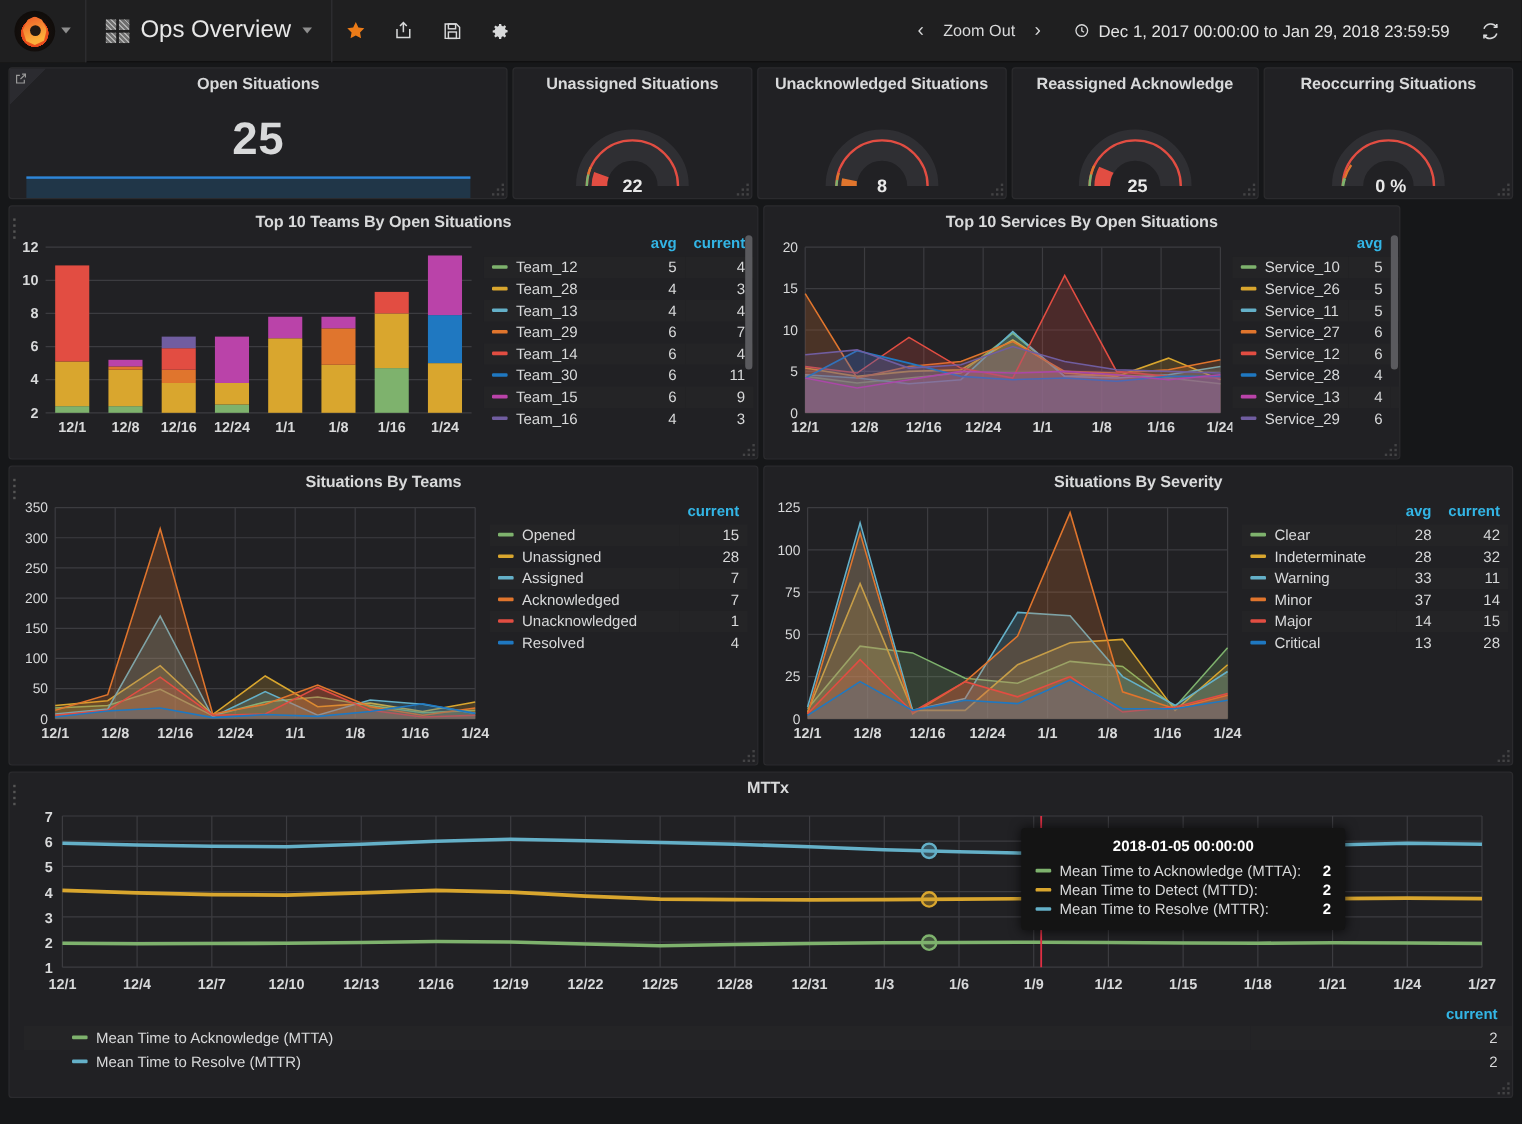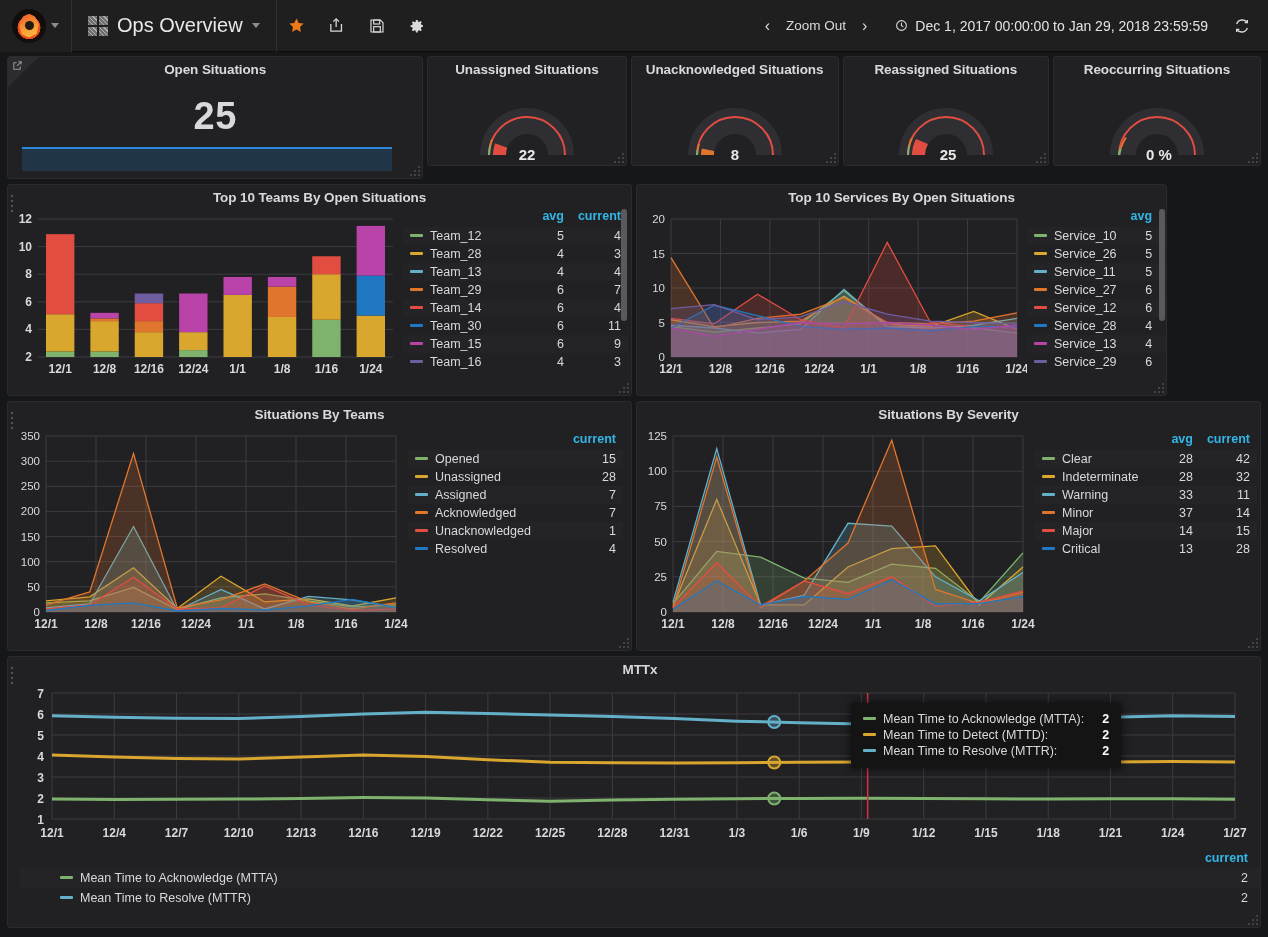--- a/index.html
+++ b/index.html
@@ -261,7 +261,7 @@
 
   <div class="row">
 
-    <div class="panel" style="width:418px;height:123px;">
+    <div class="panel" style="width:418px;height:110px;">
       <div class="corner-link">
         <svg width="11" height="11" viewBox="0 0 24 24" fill="none" stroke="#9a9a9a" stroke-width="2.2">
           <path d="M14 4h6v6"></path>

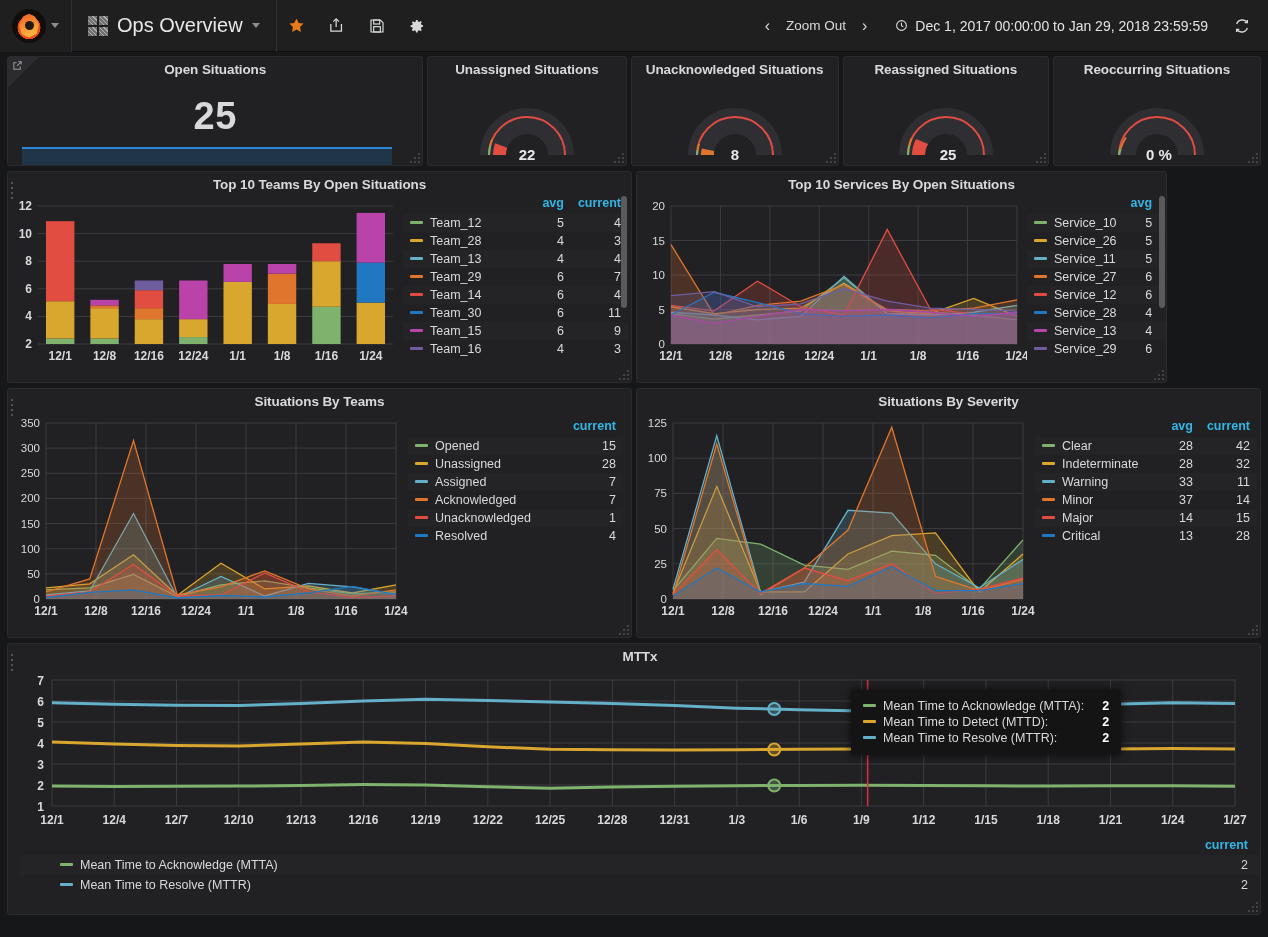--- a/index.html
+++ b/index.html
@@ -329,7 +329,7 @@
     </div>
 
     <div class="panel" style="width:207px;height:110px;">
-      <div class="panel-title">Reassigned Situations</div>
+      <div class="panel-title">Reassigned Acknowledge</div>
       <div class="gauge-wrap">
         <svg width="108" height="80" viewBox="0 0 108 80">
           <path d="M20 72 A 34 34 0 0 1 88 72" fill="none" stroke="#2f2f33" stroke-width="26" stroke-linecap="butt"></path>

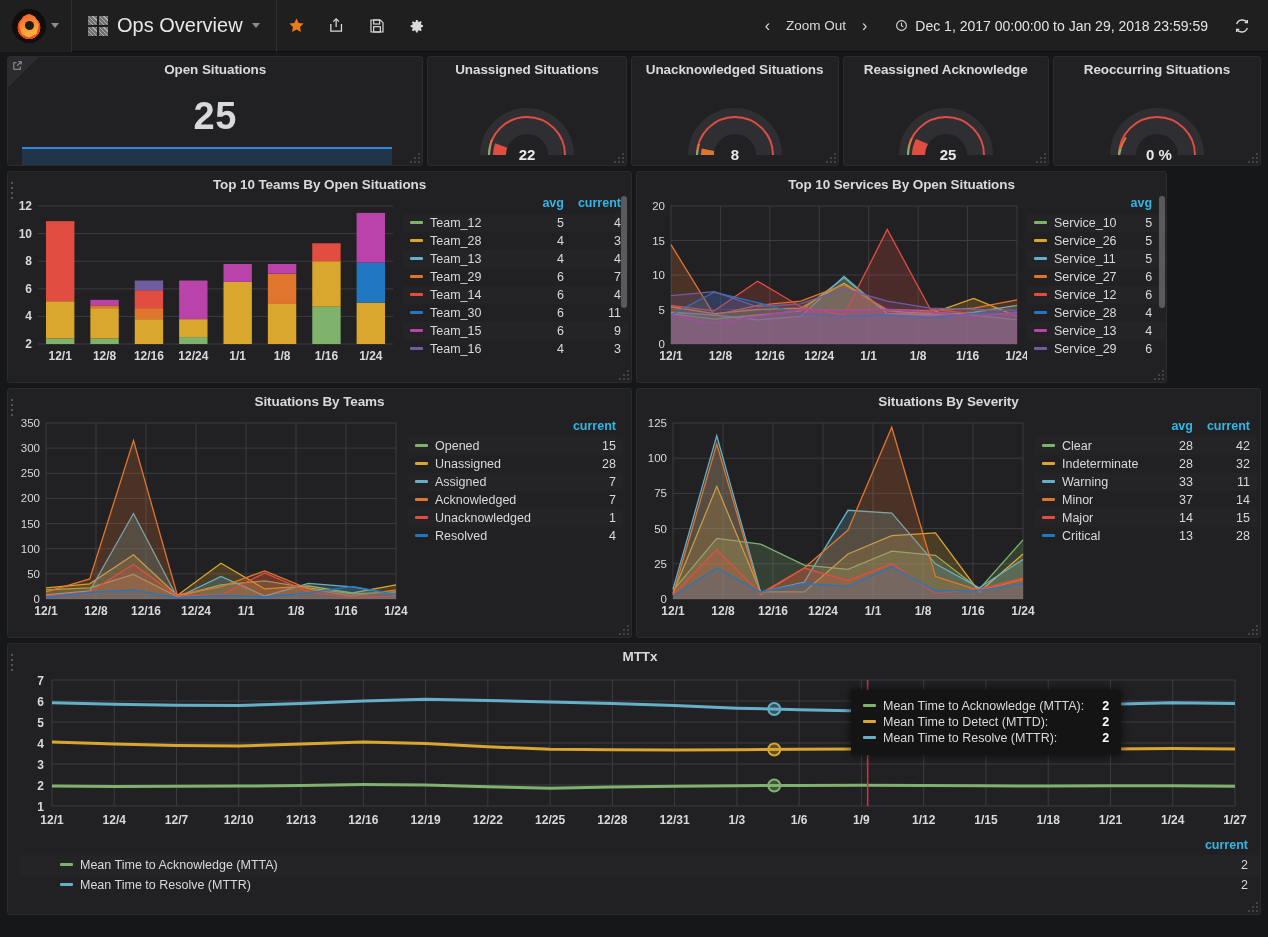--- a/index.html
+++ b/index.html
@@ -895,6 +895,7 @@
           </svg>
 
         <div class="tooltip" style="left:831px;top:24px;">
+          <div class="tt-title">2018-01-05 00:00:00</div>
           <div class="tt-row">
             <span class="series-dash" style="background:#7eb26d"></span>
             <span class="tt-name">Mean Time to Acknowledge (MTTA):</span>

